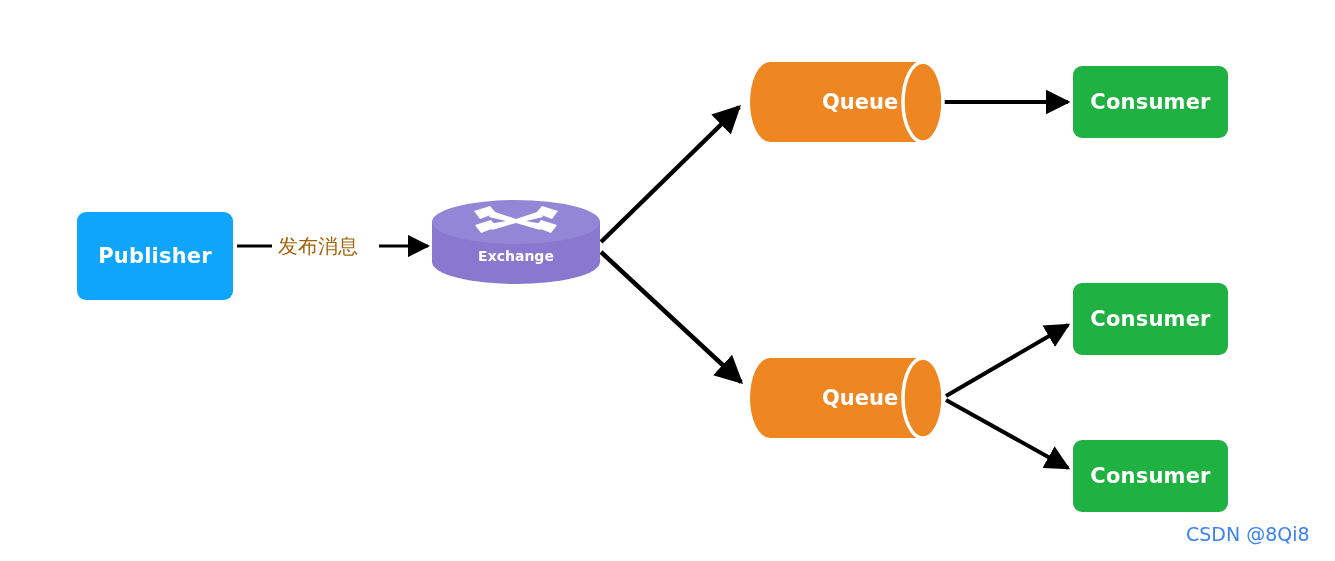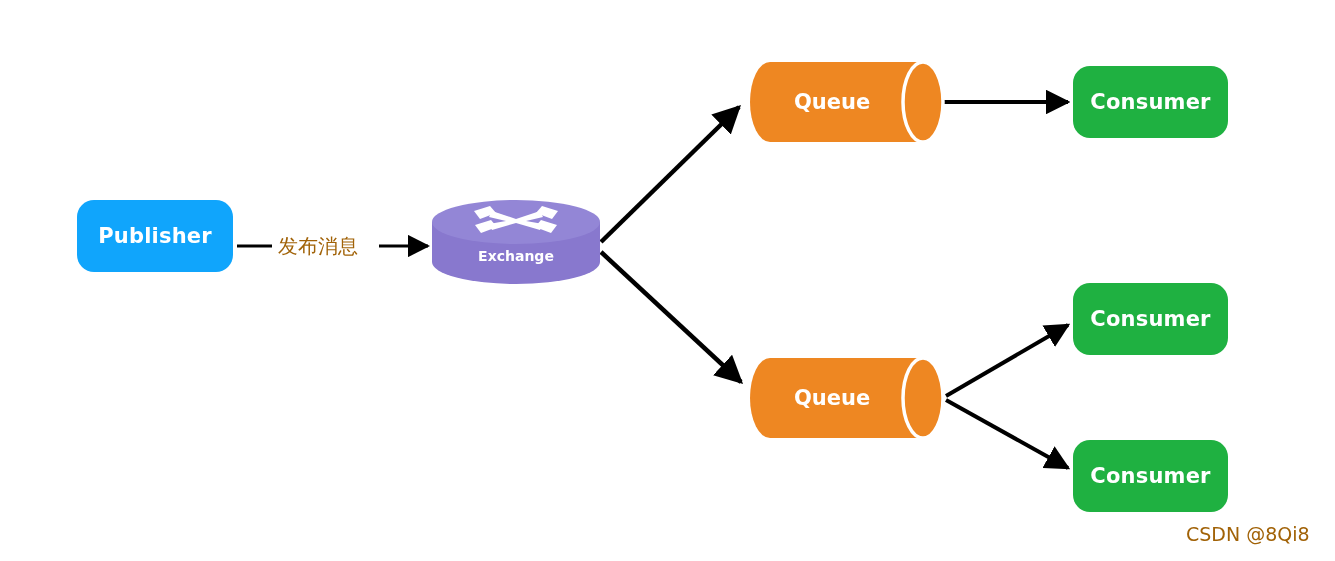--- a/index.html
+++ b/index.html
@@ -62,6 +62,7 @@
     font-weight: bold;
     font-size: 21px;
     pointer-events: none;
+    margin-left: 28px;
   }
 
   

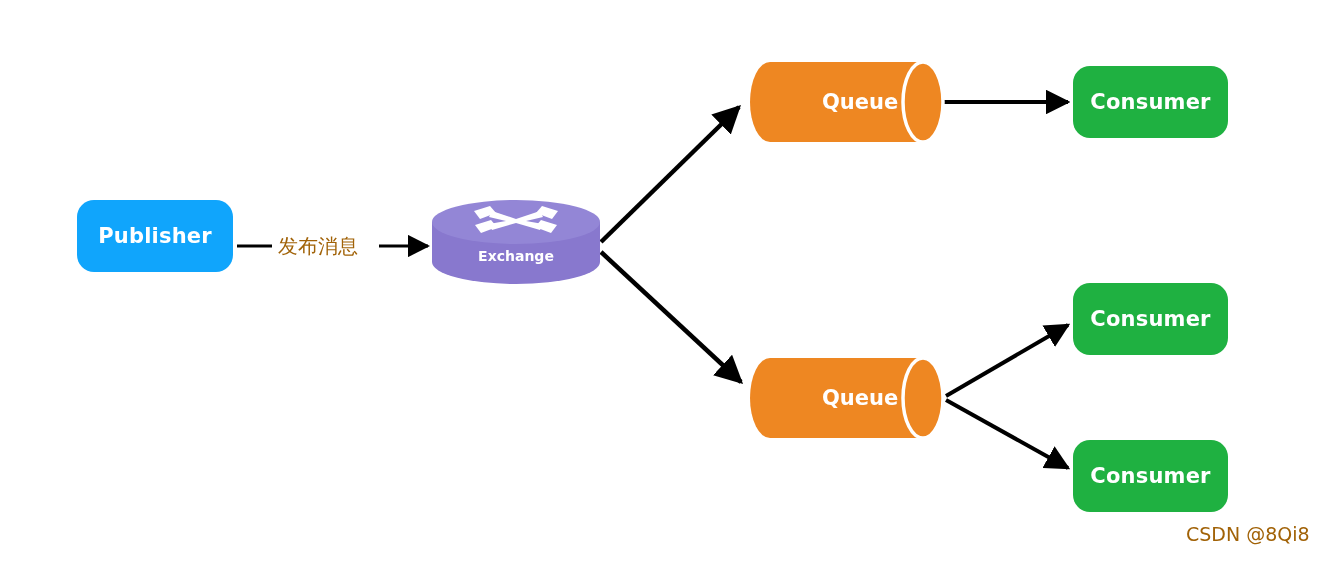--- a/index.html
+++ b/index.html
@@ -21,7 +21,7 @@
     display: flex;
     align-items: center;
     justify-content: center;
-    border-radius: 17px;
+    border-radius: 9px;
     color: #ffffff;
     font-weight: bold;
     font-size: 21px;

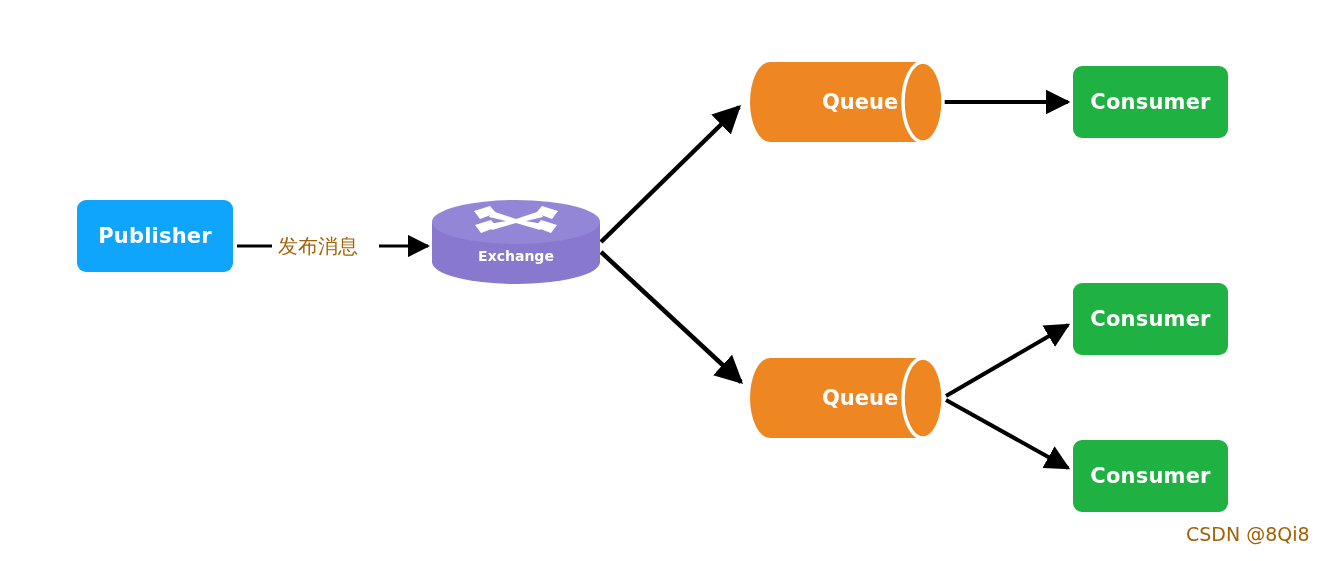--- a/index.html
+++ b/index.html
@@ -125,7 +125,7 @@
 
   <div class="edge-label" style="left:278px; top:233px;">发布消息</div>
 
-  <div class="node-box publisher-box" style="left:77px; top:200px; width:156px; height:72px;">
+  <div class="node-box publisher-box" style="left:77px; top:212px; width:156px; height:88px;">
     <span>Publisher</span>
   </div>
 

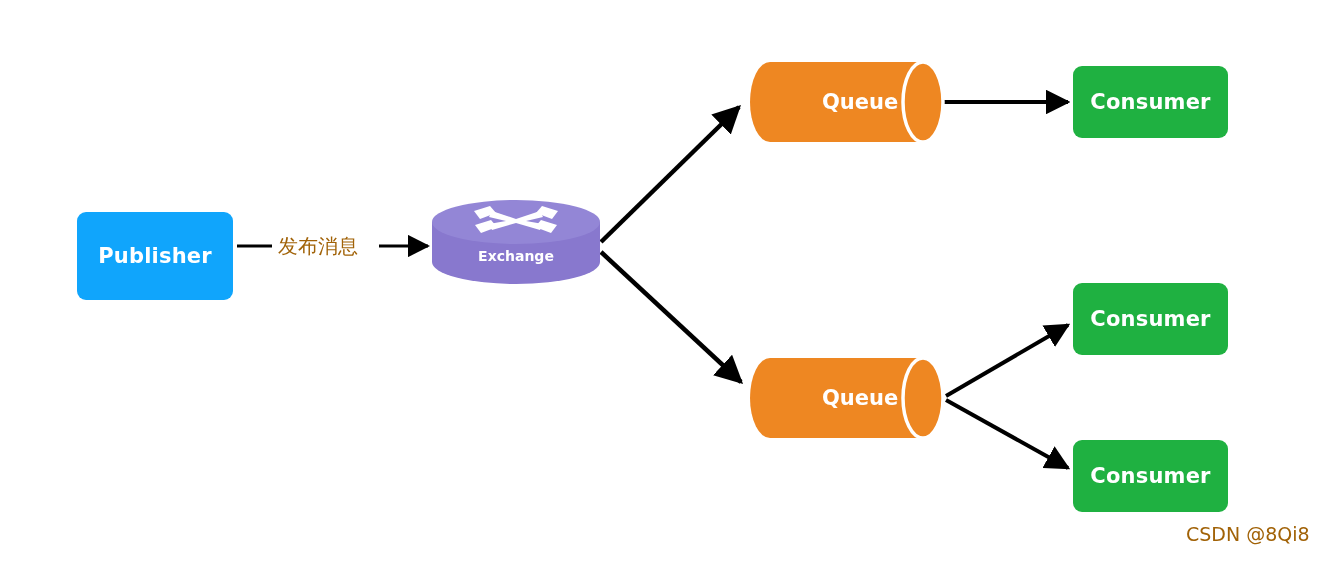--- a/index.html
+++ b/index.html
@@ -88,7 +88,7 @@
   .watermark {
     position: absolute;
     font-size: 19px;
-    color: #a16207;
+    color: #3b82f6;
     white-space: nowrap;
     font-family: "DejaVu Sans", "Liberation Sans", sans-serif;
   }

